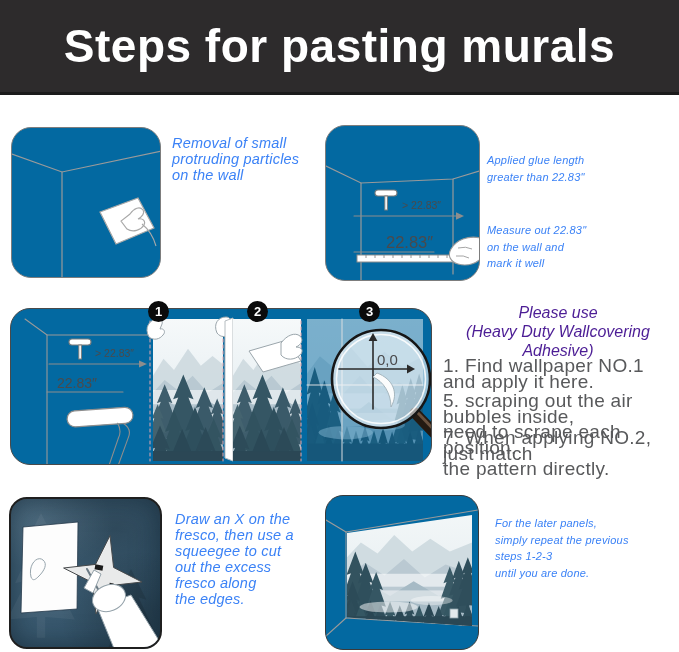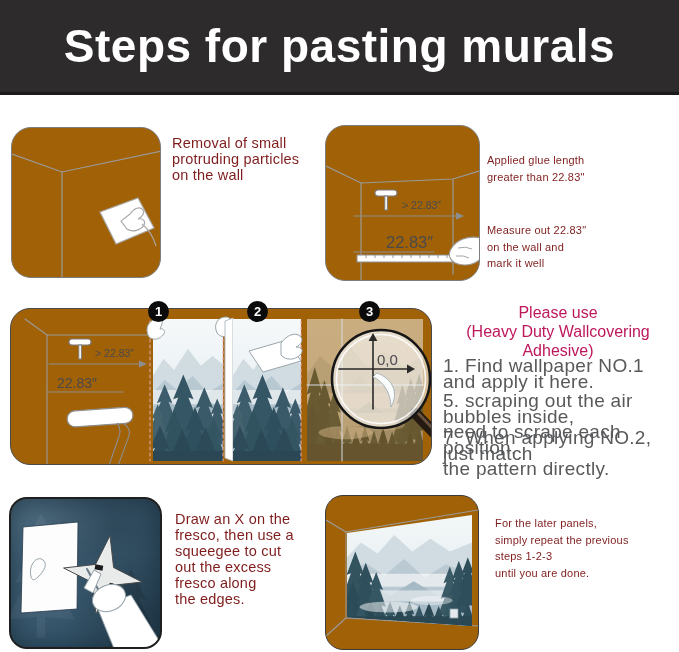--- a/index.html
+++ b/index.html
@@ -23,8 +23,8 @@
   .rounded{border:1.4px solid #7d7d7d;border-radius:20px;overflow:hidden;}
   
   .caption{
-    position:absolute;white-space:pre-line;color:#7f1d1d;
-    font-size:14.5px;line-height:15.9px;letter-spacing:.2px;
+    position:absolute;white-space:pre-line;color:#3b82f6;
+    font-size:14.5px;line-height:15.9px;letter-spacing:.2px;font-style:italic;
   }
   .cap-lg{font-size:11px;line-height:16.5px;}
   .note-title{

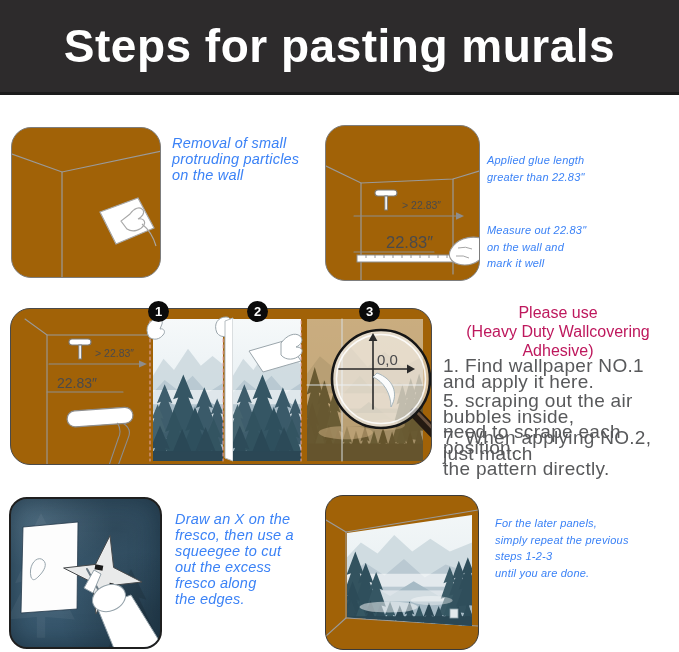--- a/index.html
+++ b/index.html
@@ -18,7 +18,7 @@
     font-family:"Liberation Sans",sans-serif;
   }
   
-  .panel{position:absolute;box-sizing:border-box;background:#a16207;}
+  .panel{position:absolute;box-sizing:border-box;background:#0369a1;}
   .panel svg{display:block;}
   .rounded{border:1.4px solid #7d7d7d;border-radius:20px;overflow:hidden;}
   

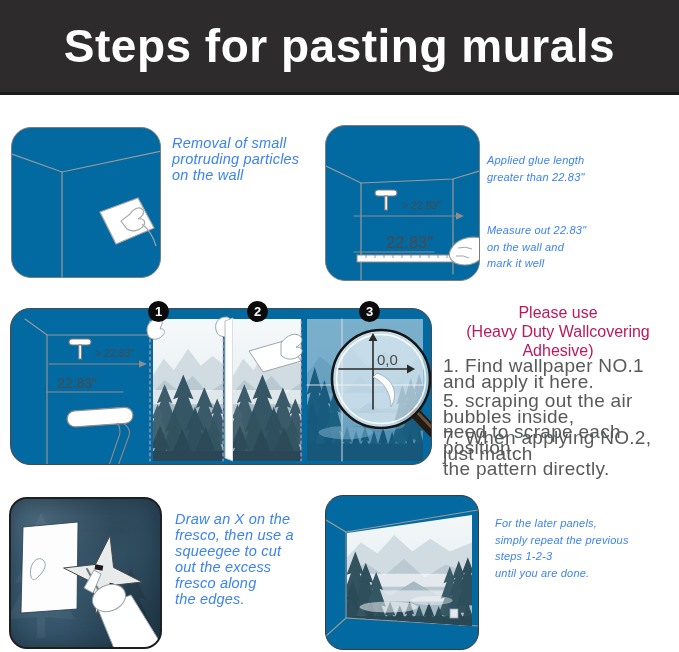--- a/index.html
+++ b/index.html
@@ -29,7 +29,7 @@
   .cap-lg{font-size:11px;line-height:16.5px;}
   .note-title{
     position:absolute;left:437px;width:242px;text-align:center;
-    color:#be185d;font-size:16px;line-height:19px;white-space:pre-line;
+    color:#4c1d95;font-size:16px;line-height:19px;white-space:pre-line;font-style:italic;
   }
   .instr{
     position:absolute;left:443px;width:236px;color:#58595b;

